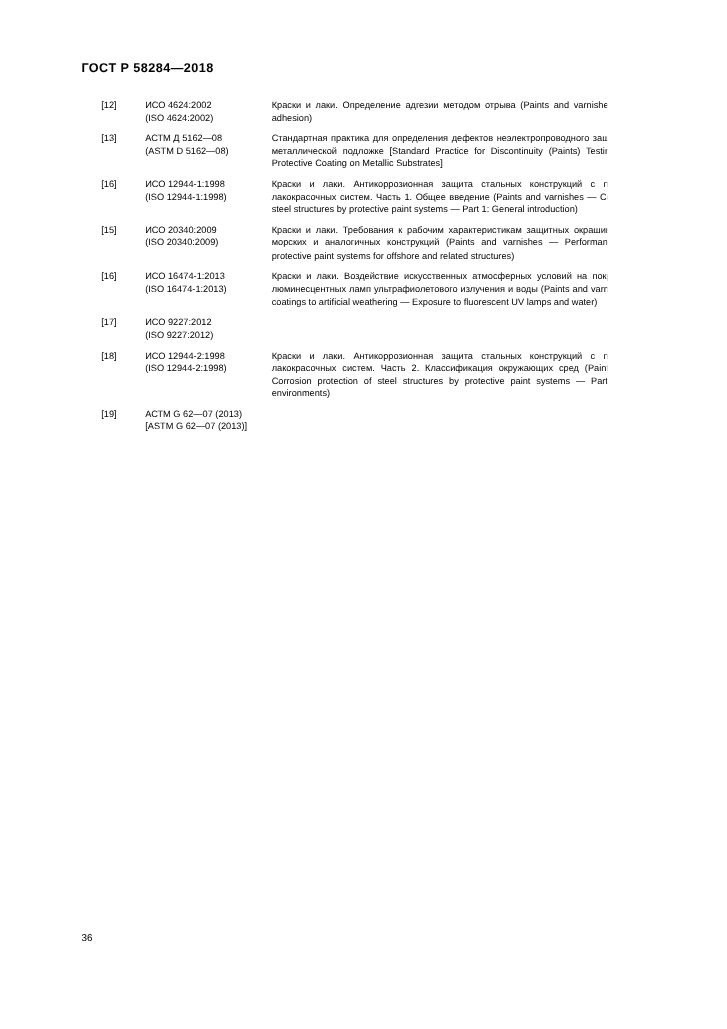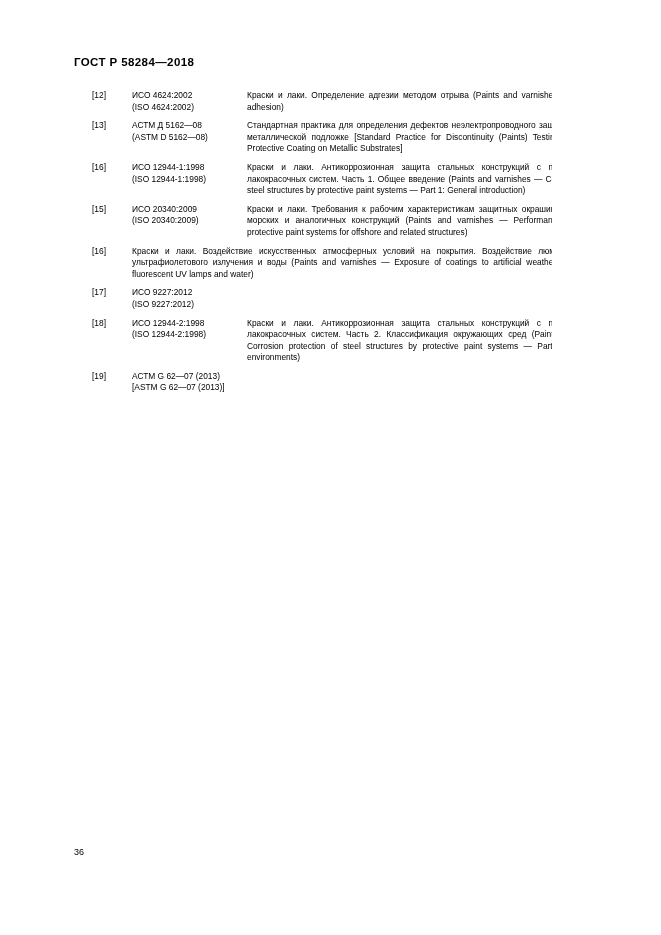--- a/index.html
+++ b/index.html
@@ -120,6 +120,10 @@
 
     <div class="ref-row">
       <div class="ref-num">[16]</div>
+      <div class="ref-code">
+        <div>ИСО 16474-1:2013</div>
+        <div>(ISO 16474-1:2013)</div>
+      </div>
       <div class="ref-text">Краски и лаки. Воздействие искусственных атмосферных условий на покрытия. Воздействие люминесцентных ламп ультрафиолетового излучения и воды (Paints and varnishes — Exposure of coatings to artificial weathering — Exposure to fluorescent UV lamps and water)</div>
     </div>
 

